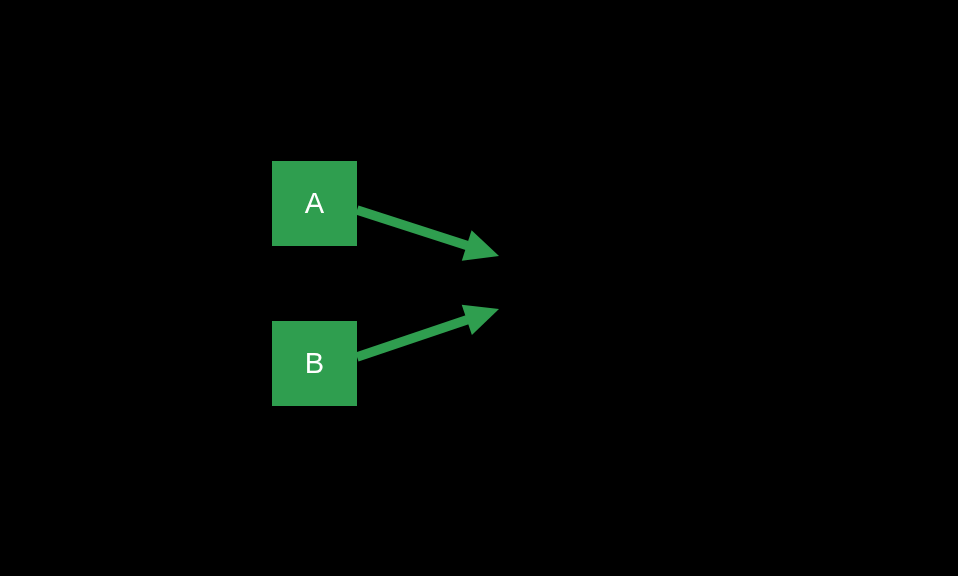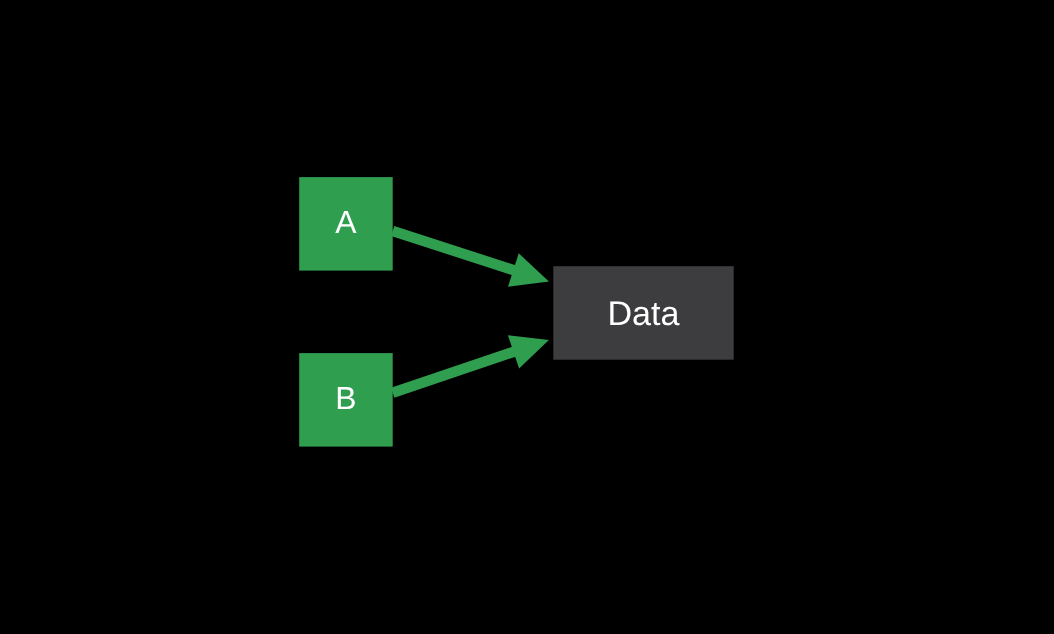--- a/index.html
+++ b/index.html
@@ -82,9 +82,6 @@
     <span>B</span>
   </div>
 
-  <div class="node node-data">
-    <span>Data</span>
-  </div>
 
 </div>
 

